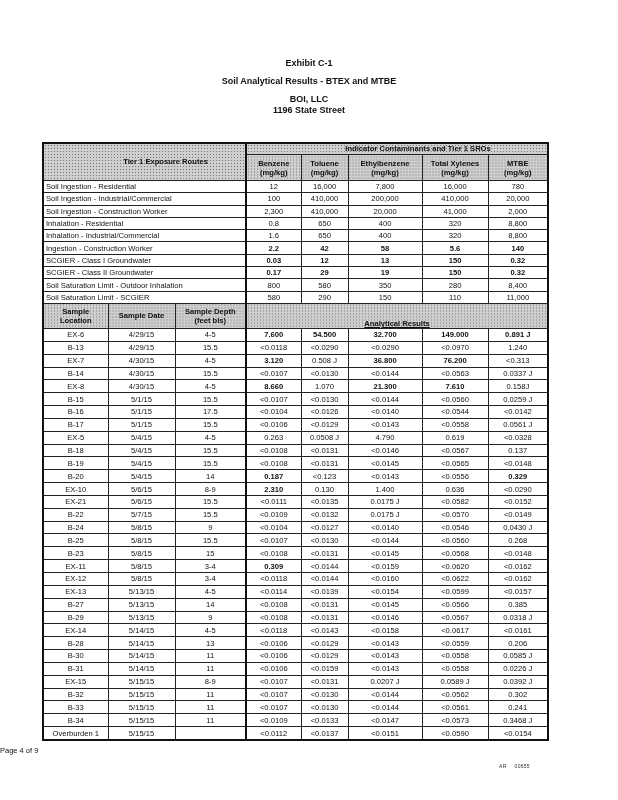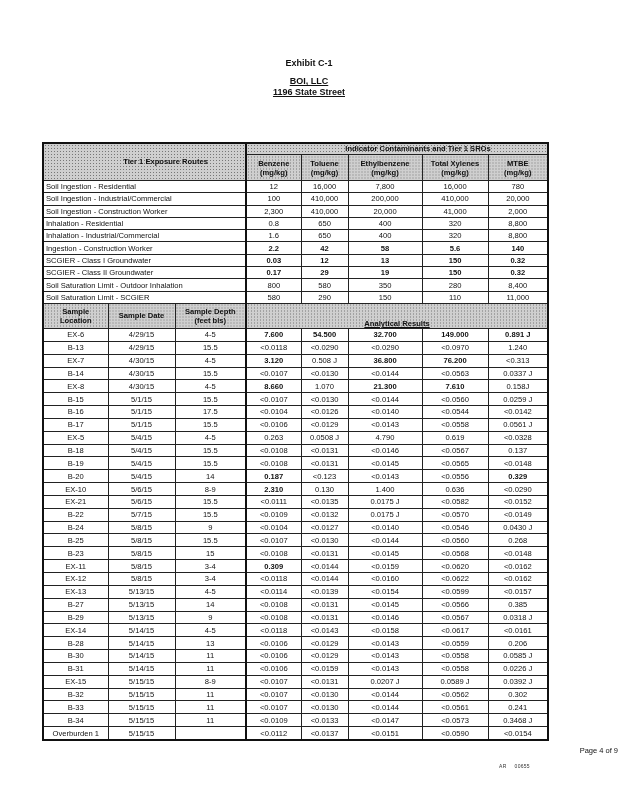--- a/index.html
+++ b/index.html
@@ -38,6 +38,7 @@
 
 <div class="titles">
   <div class="t-exhibit">Exhibit C-1</div>
+  <div class="t-sub">Soil Analytical Results - BTEX and MTBE</div>
   <div class="t-company">BOI, LLC</div>
   <div class="t-address">1196 State Street</div>
 </div>

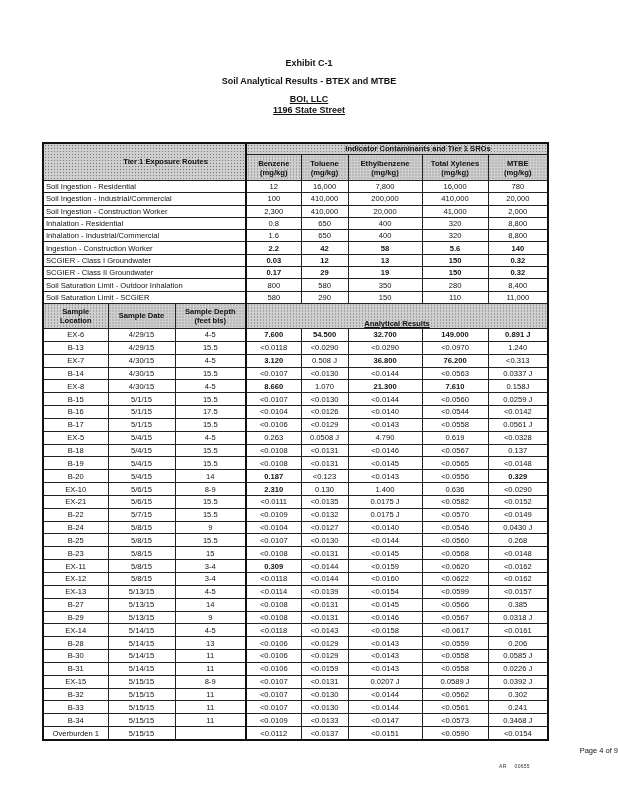--- a/index.html
+++ b/index.html
@@ -9,7 +9,7 @@
   .titles div { font-size: 9px; font-weight: bold; line-height: 11px; }
   .t-exhibit { margin-bottom: 7px; }
   .t-sub { margin-bottom: 7px; }
-  .t-company, .t-address, .t-city { font-weight: bold; text-decoration: underline; }
+  .t-company, .t-address, .t-city { font-weight: bold; }
   .t-city { font-size: 9.5px !important; }
 
   table.main { position: absolute; left: 42px; top: 142px; width: 505px;

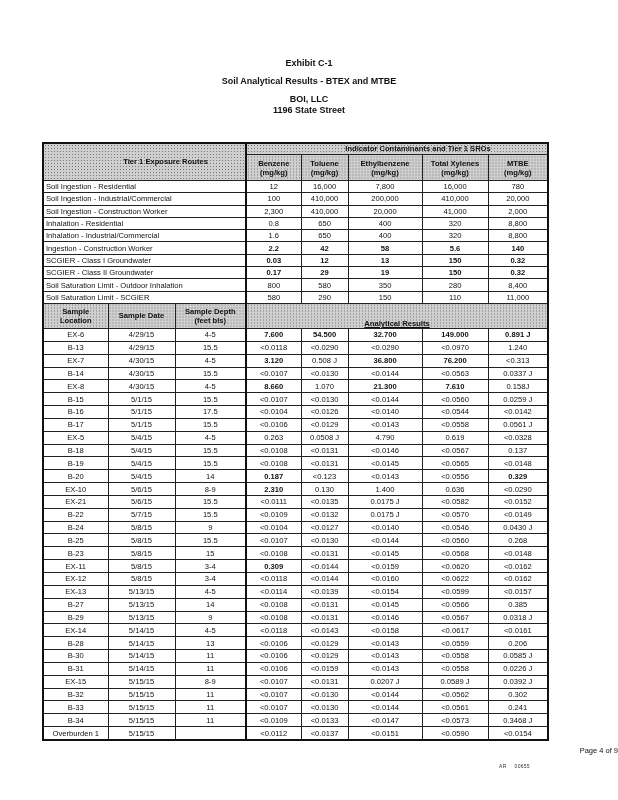--- a/index.html
+++ b/index.html
@@ -29,7 +29,7 @@
   table.main td.thick-r { border-right: 2px solid #111; }
   table.main { border: 2px solid #111; }
 
-  .footer { position: absolute; left: 0; top: 746px; width: 618px; text-align: right; font-size: 7.5px; }
+  .footer { position: absolute; left: 0; top: 746px; width: 618px; text-align: left; font-size: 7.5px; }
   .stamp { position: absolute; left: 499px; top: 763px; font-size: 5px; color: #333; letter-spacing: 0.3px; }
   .stamp span { margin-right: 8px; }
 </style>

